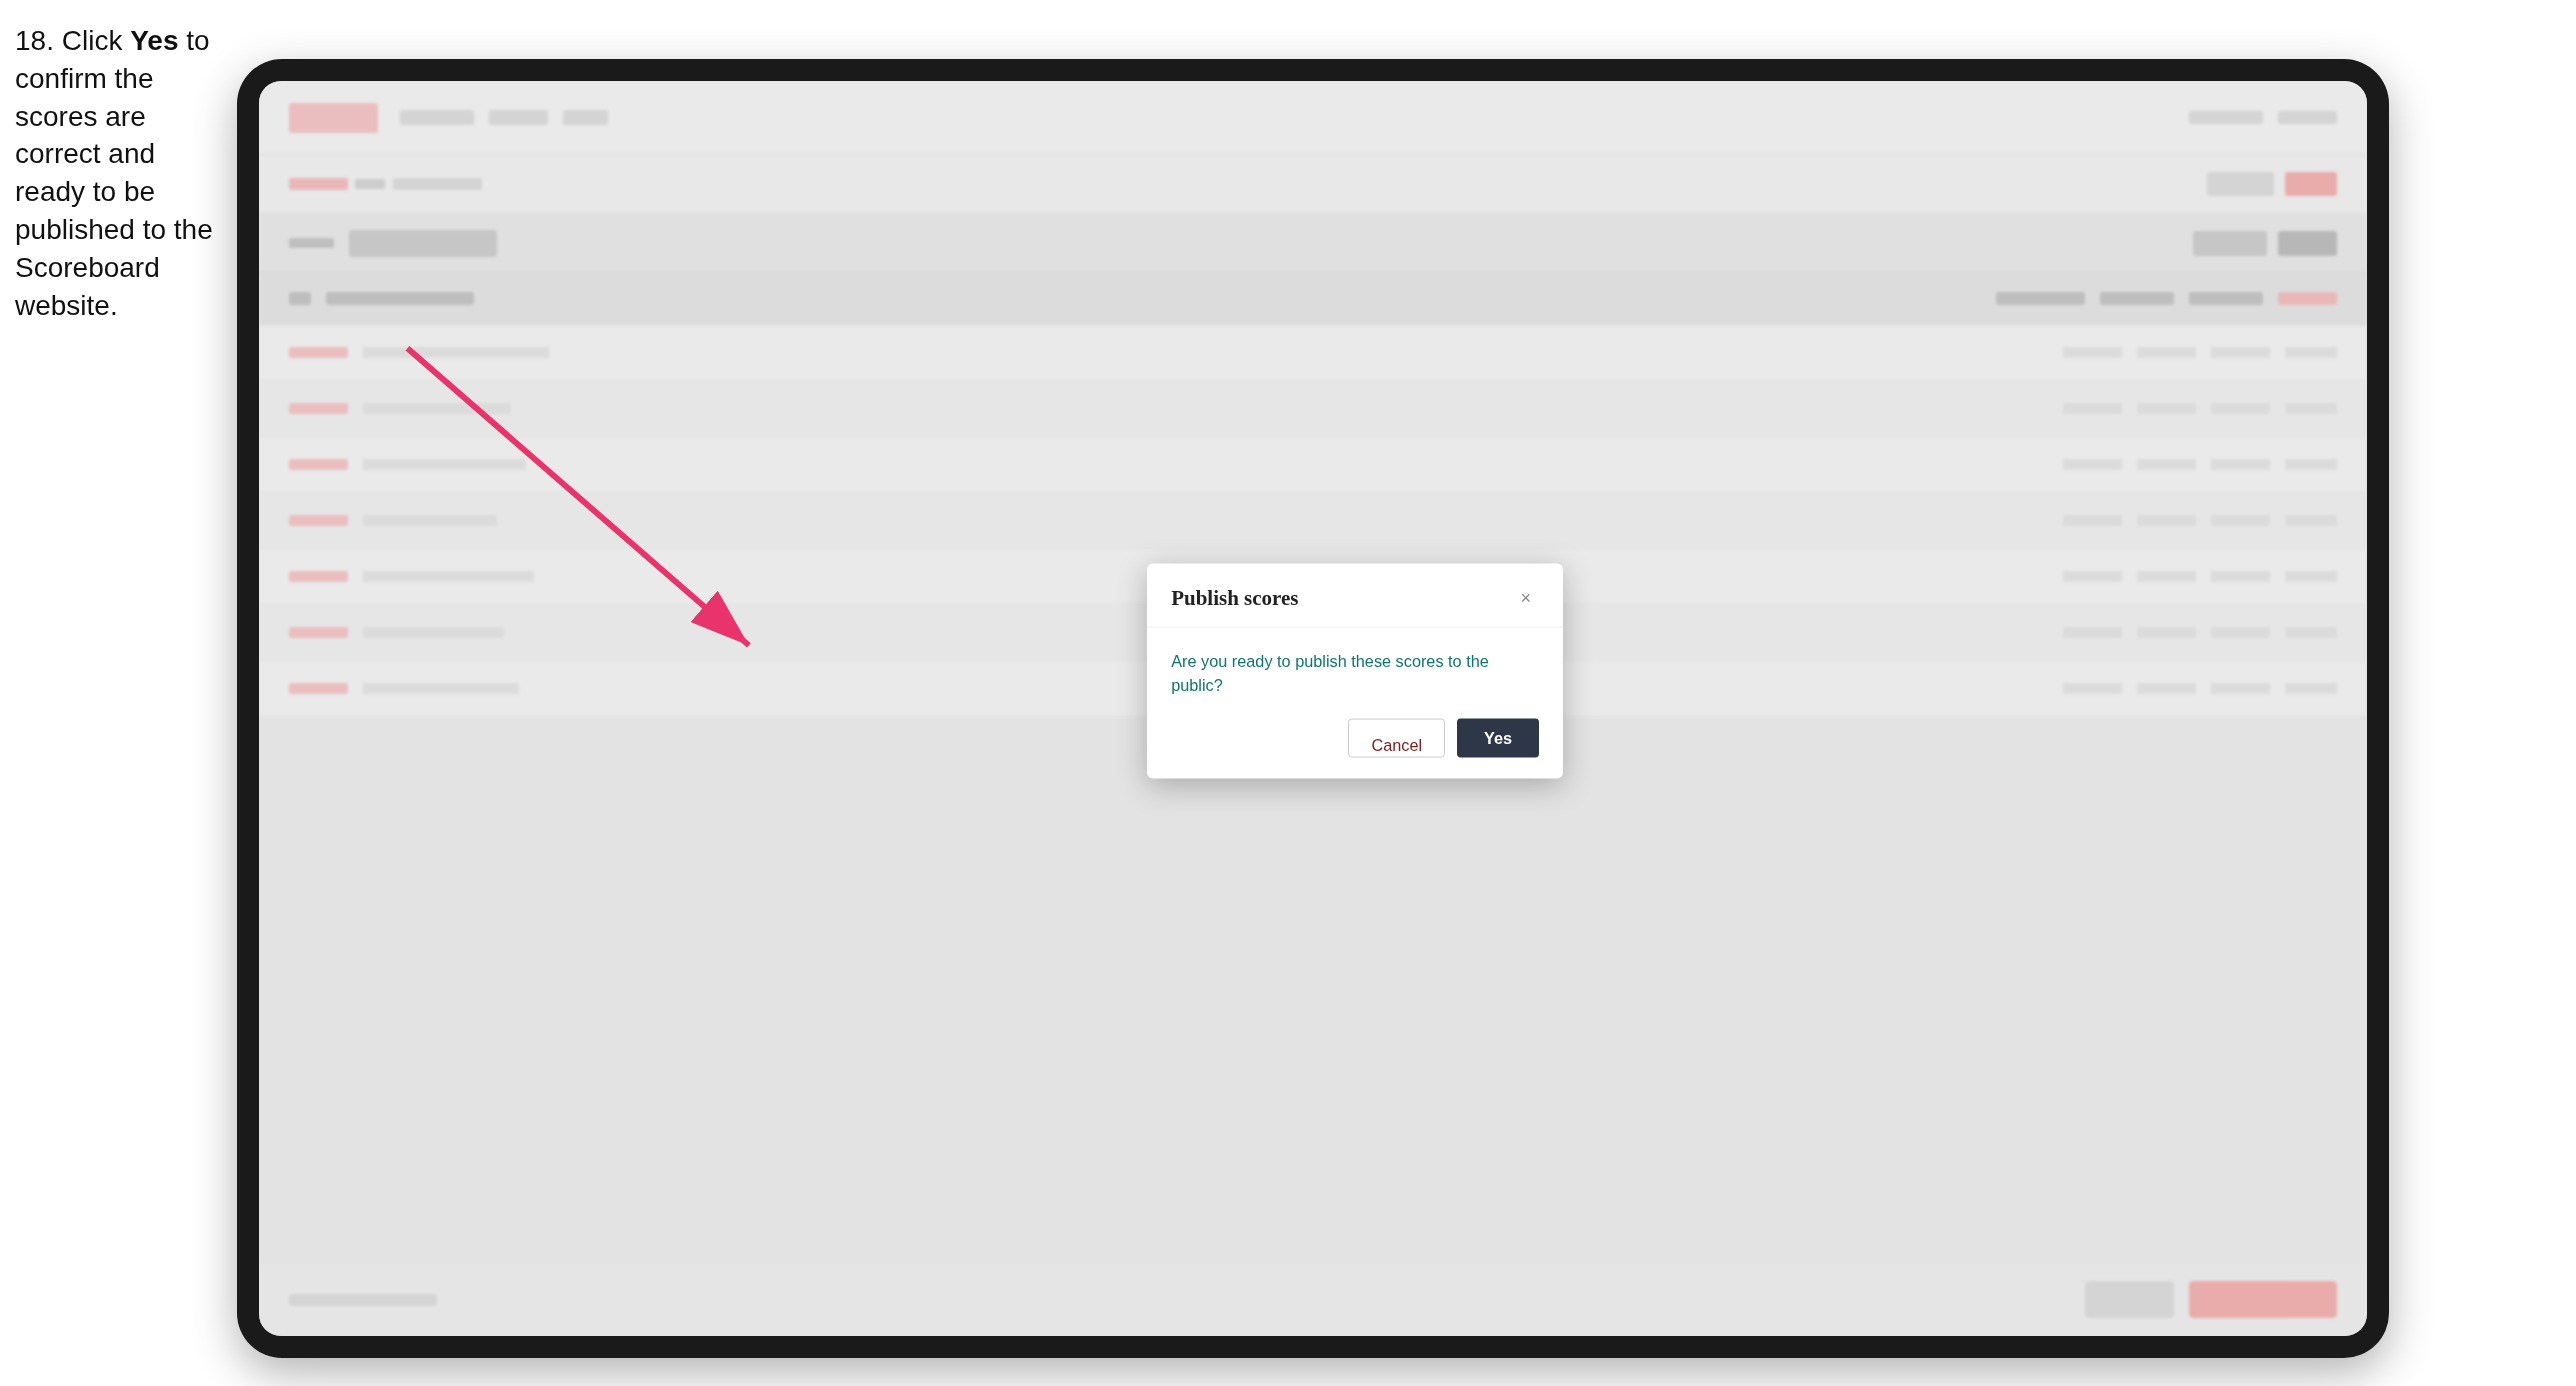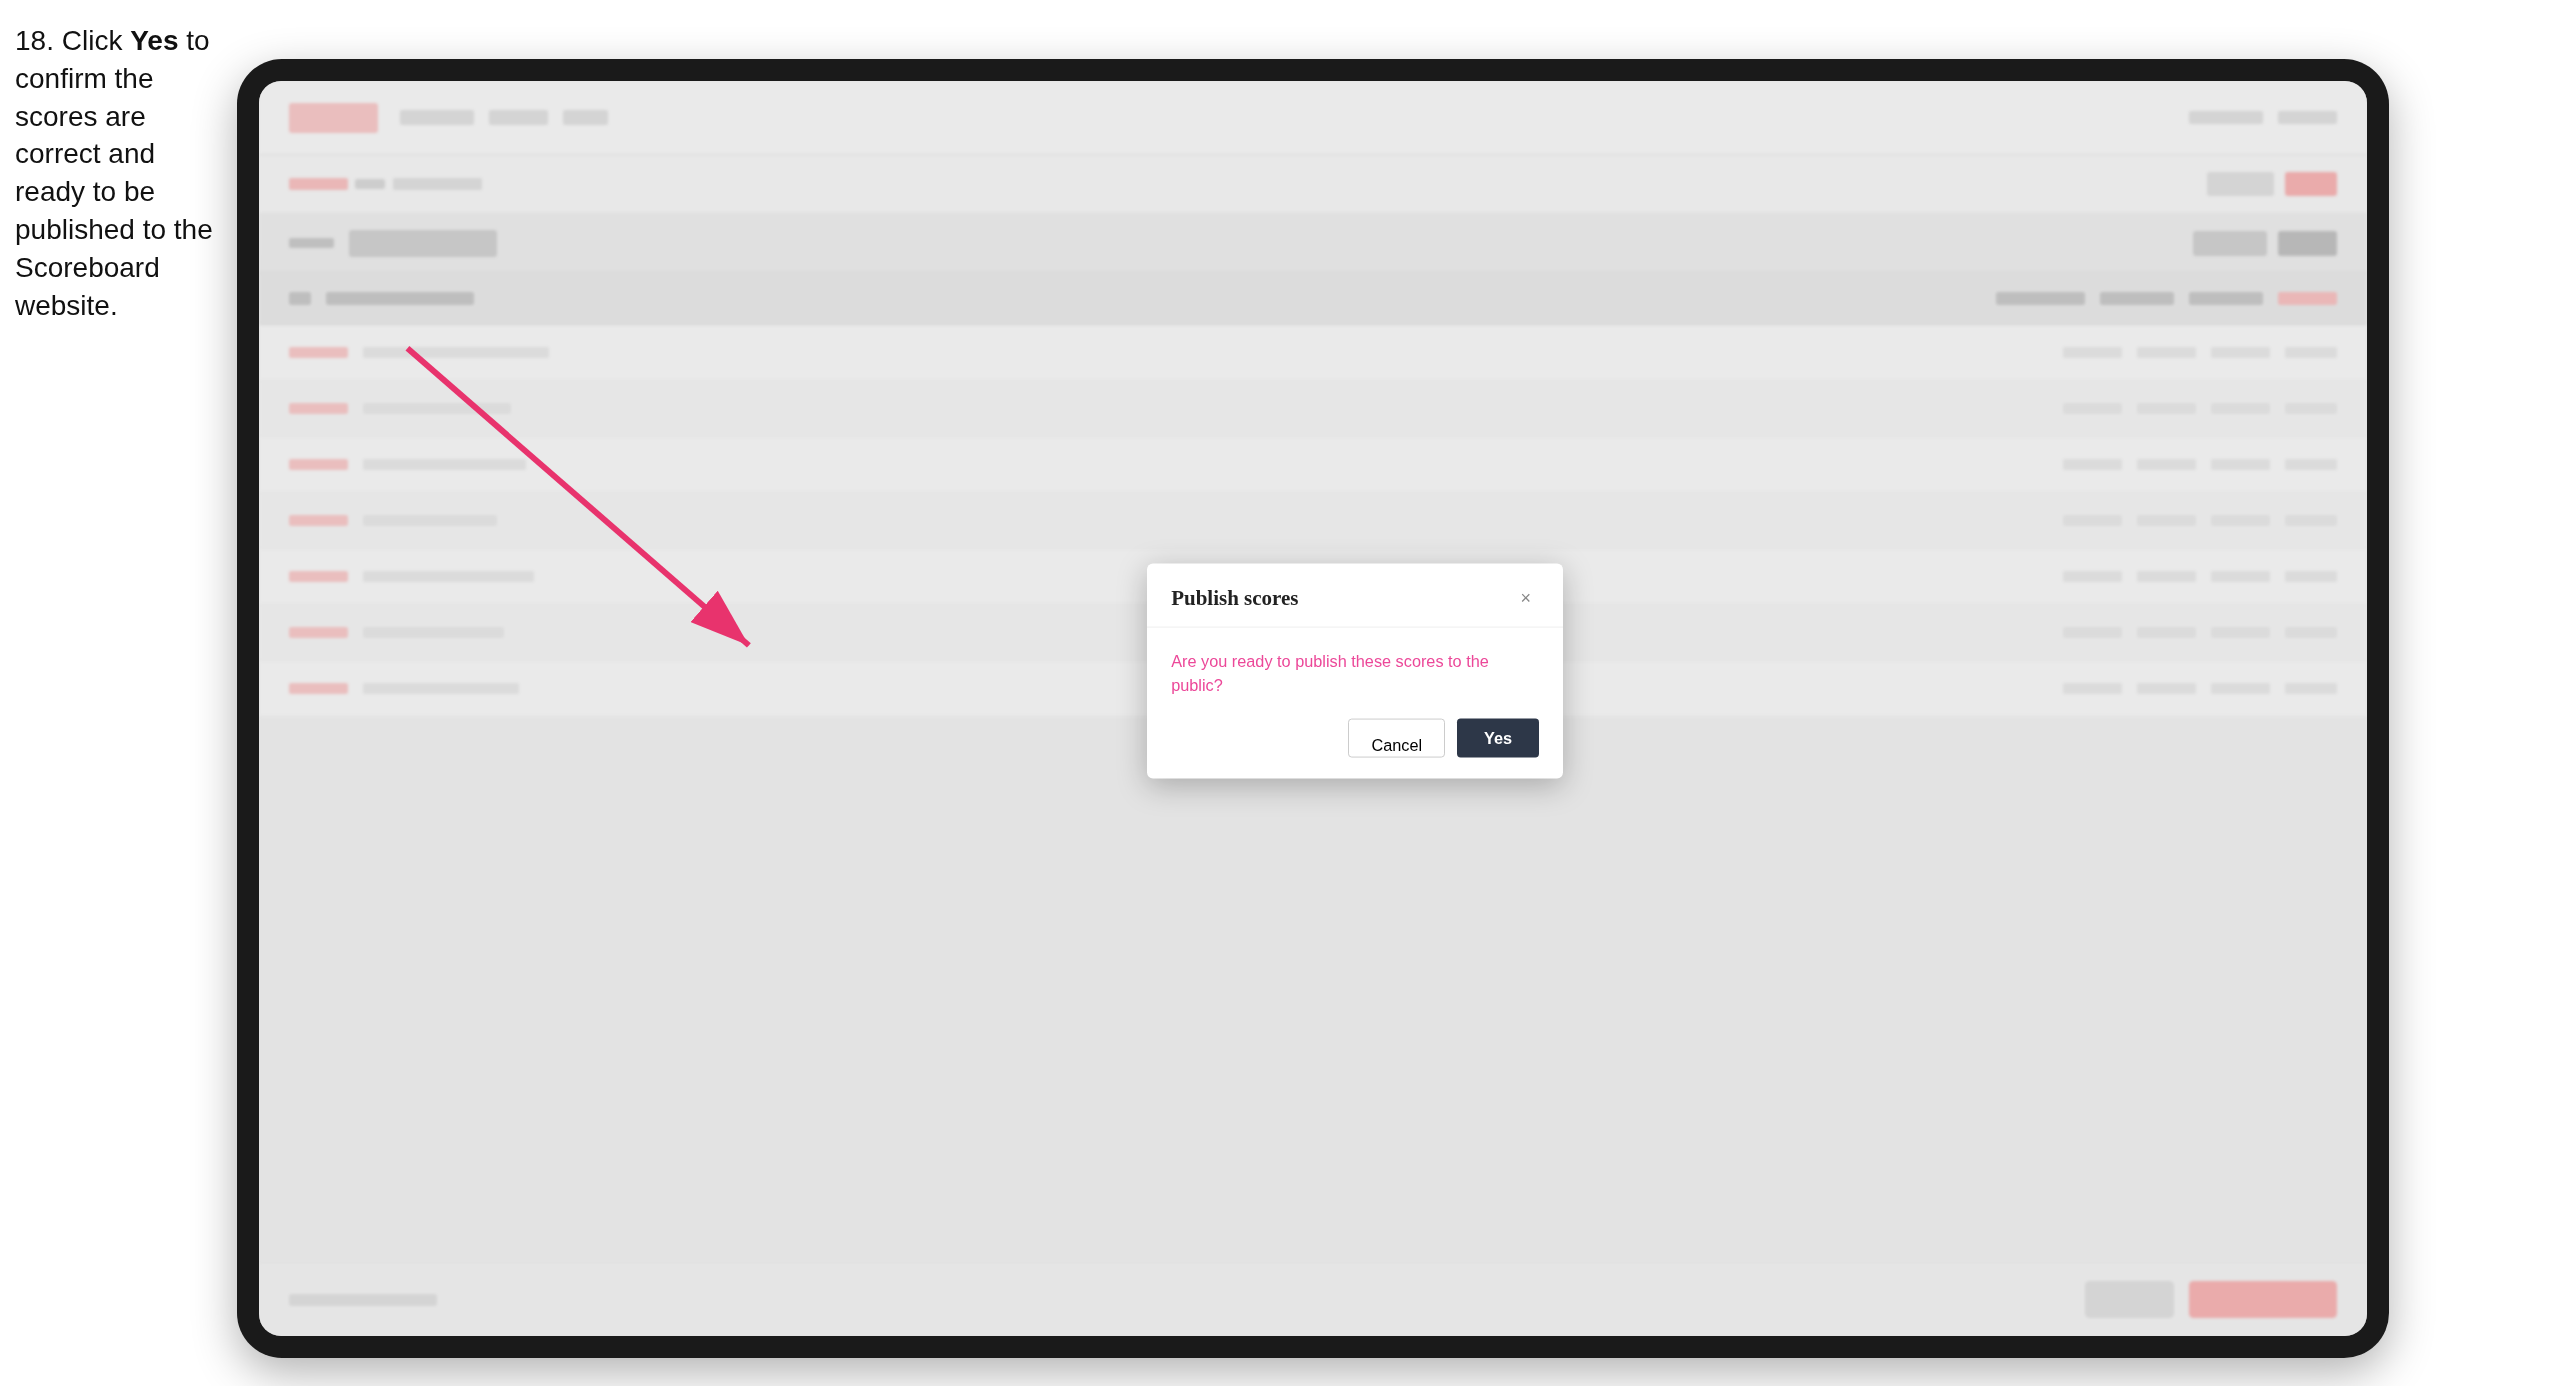--- a/index.html
+++ b/index.html
@@ -217,7 +217,7 @@
 
     .modal-message {
       font-size: 16.3px;
-      color: #ec4899;
+      color: #0f766e;
       line-height: 1.5;
     }
 

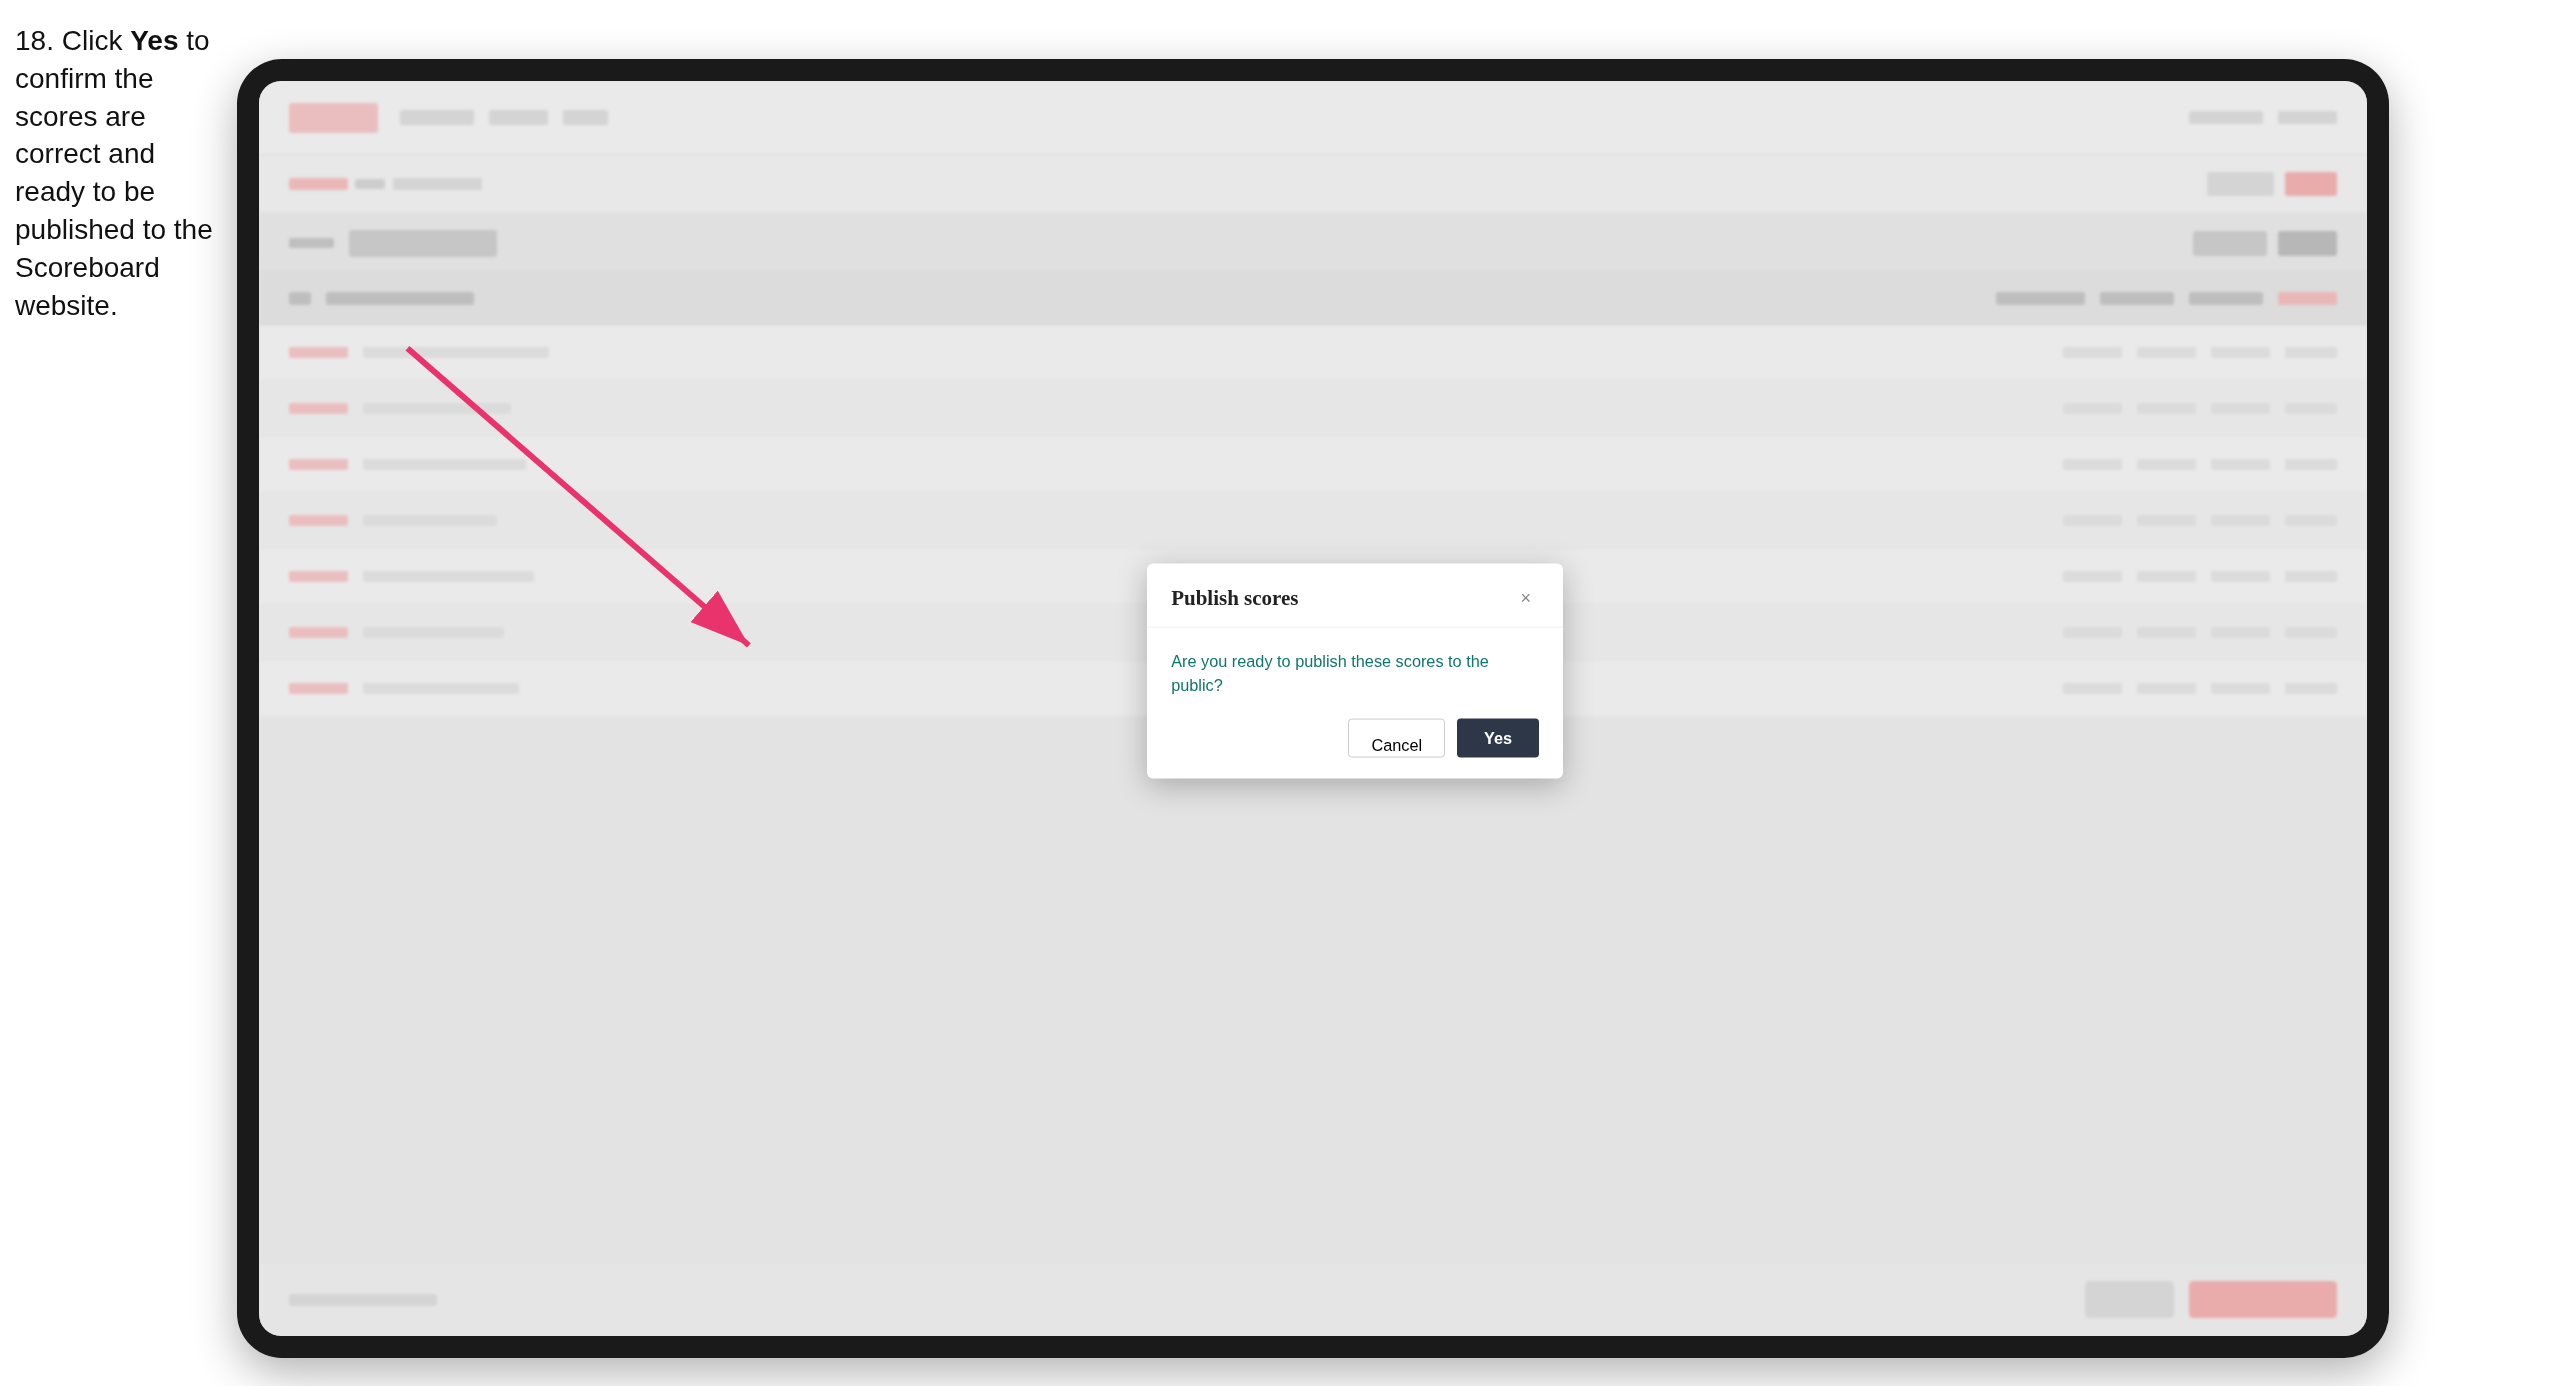--- a/index.html
+++ b/index.html
@@ -235,7 +235,7 @@
       border: 0.7px solid #cccccc;
       border-radius: 3.7px;
       font-size: 16.3px;
-      color: #000000;
+      color: #7f1d1d;
       cursor: pointer;
     }
 

